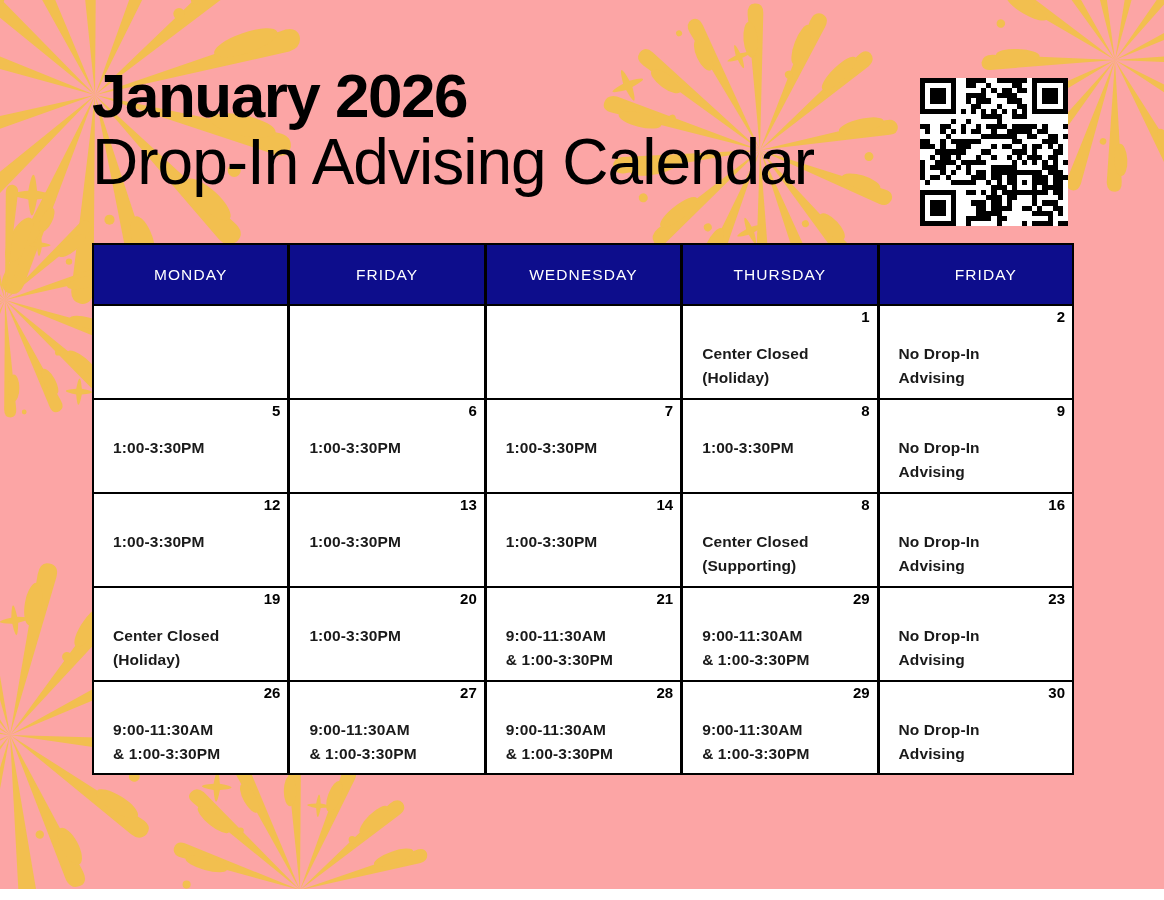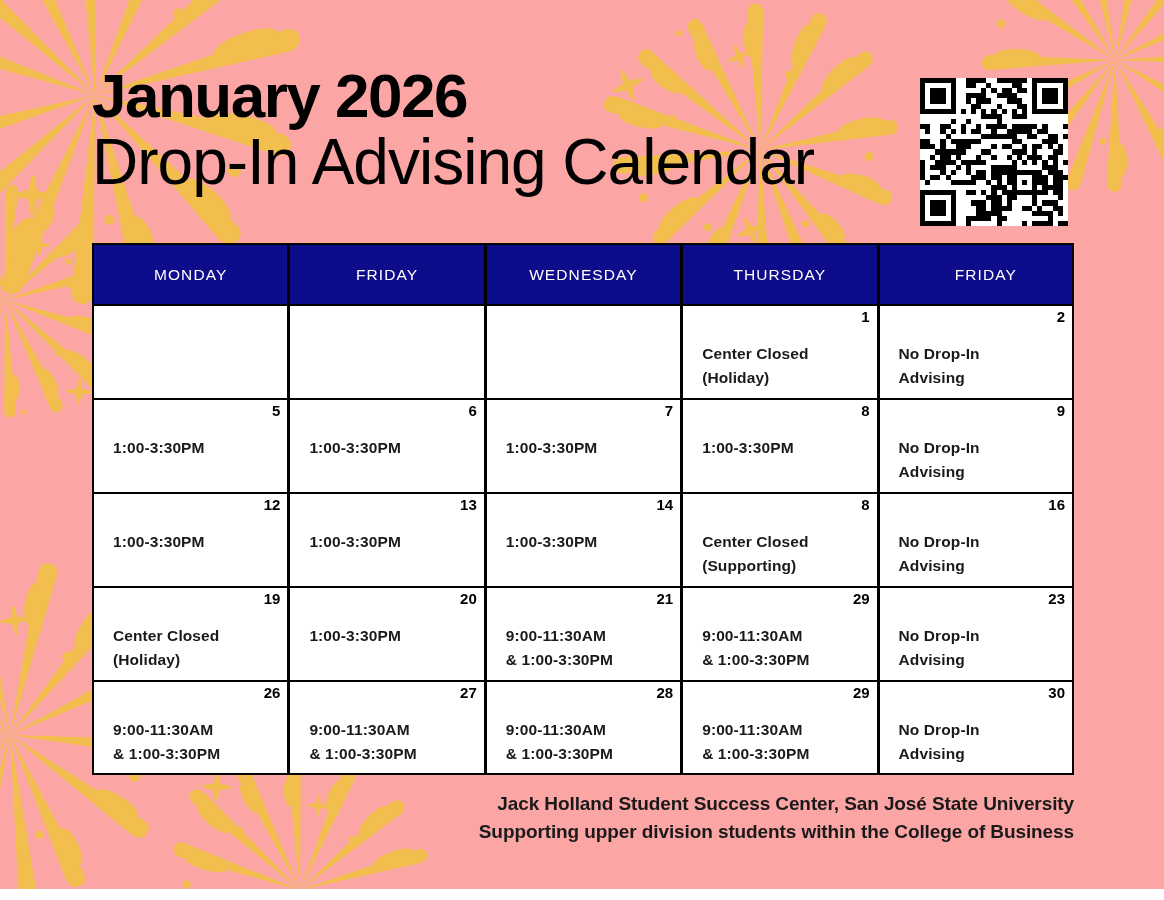--- a/index.html
+++ b/index.html
@@ -405,10 +405,6 @@
       </tbody>
   </table>
 
-  <div id="footer">
-    <div>Jack Holland Student Success Center,  San José State University</div>
-    <div>Supporting upper division students within the College of Business</div>
-  </div>
 
 </div>
 

